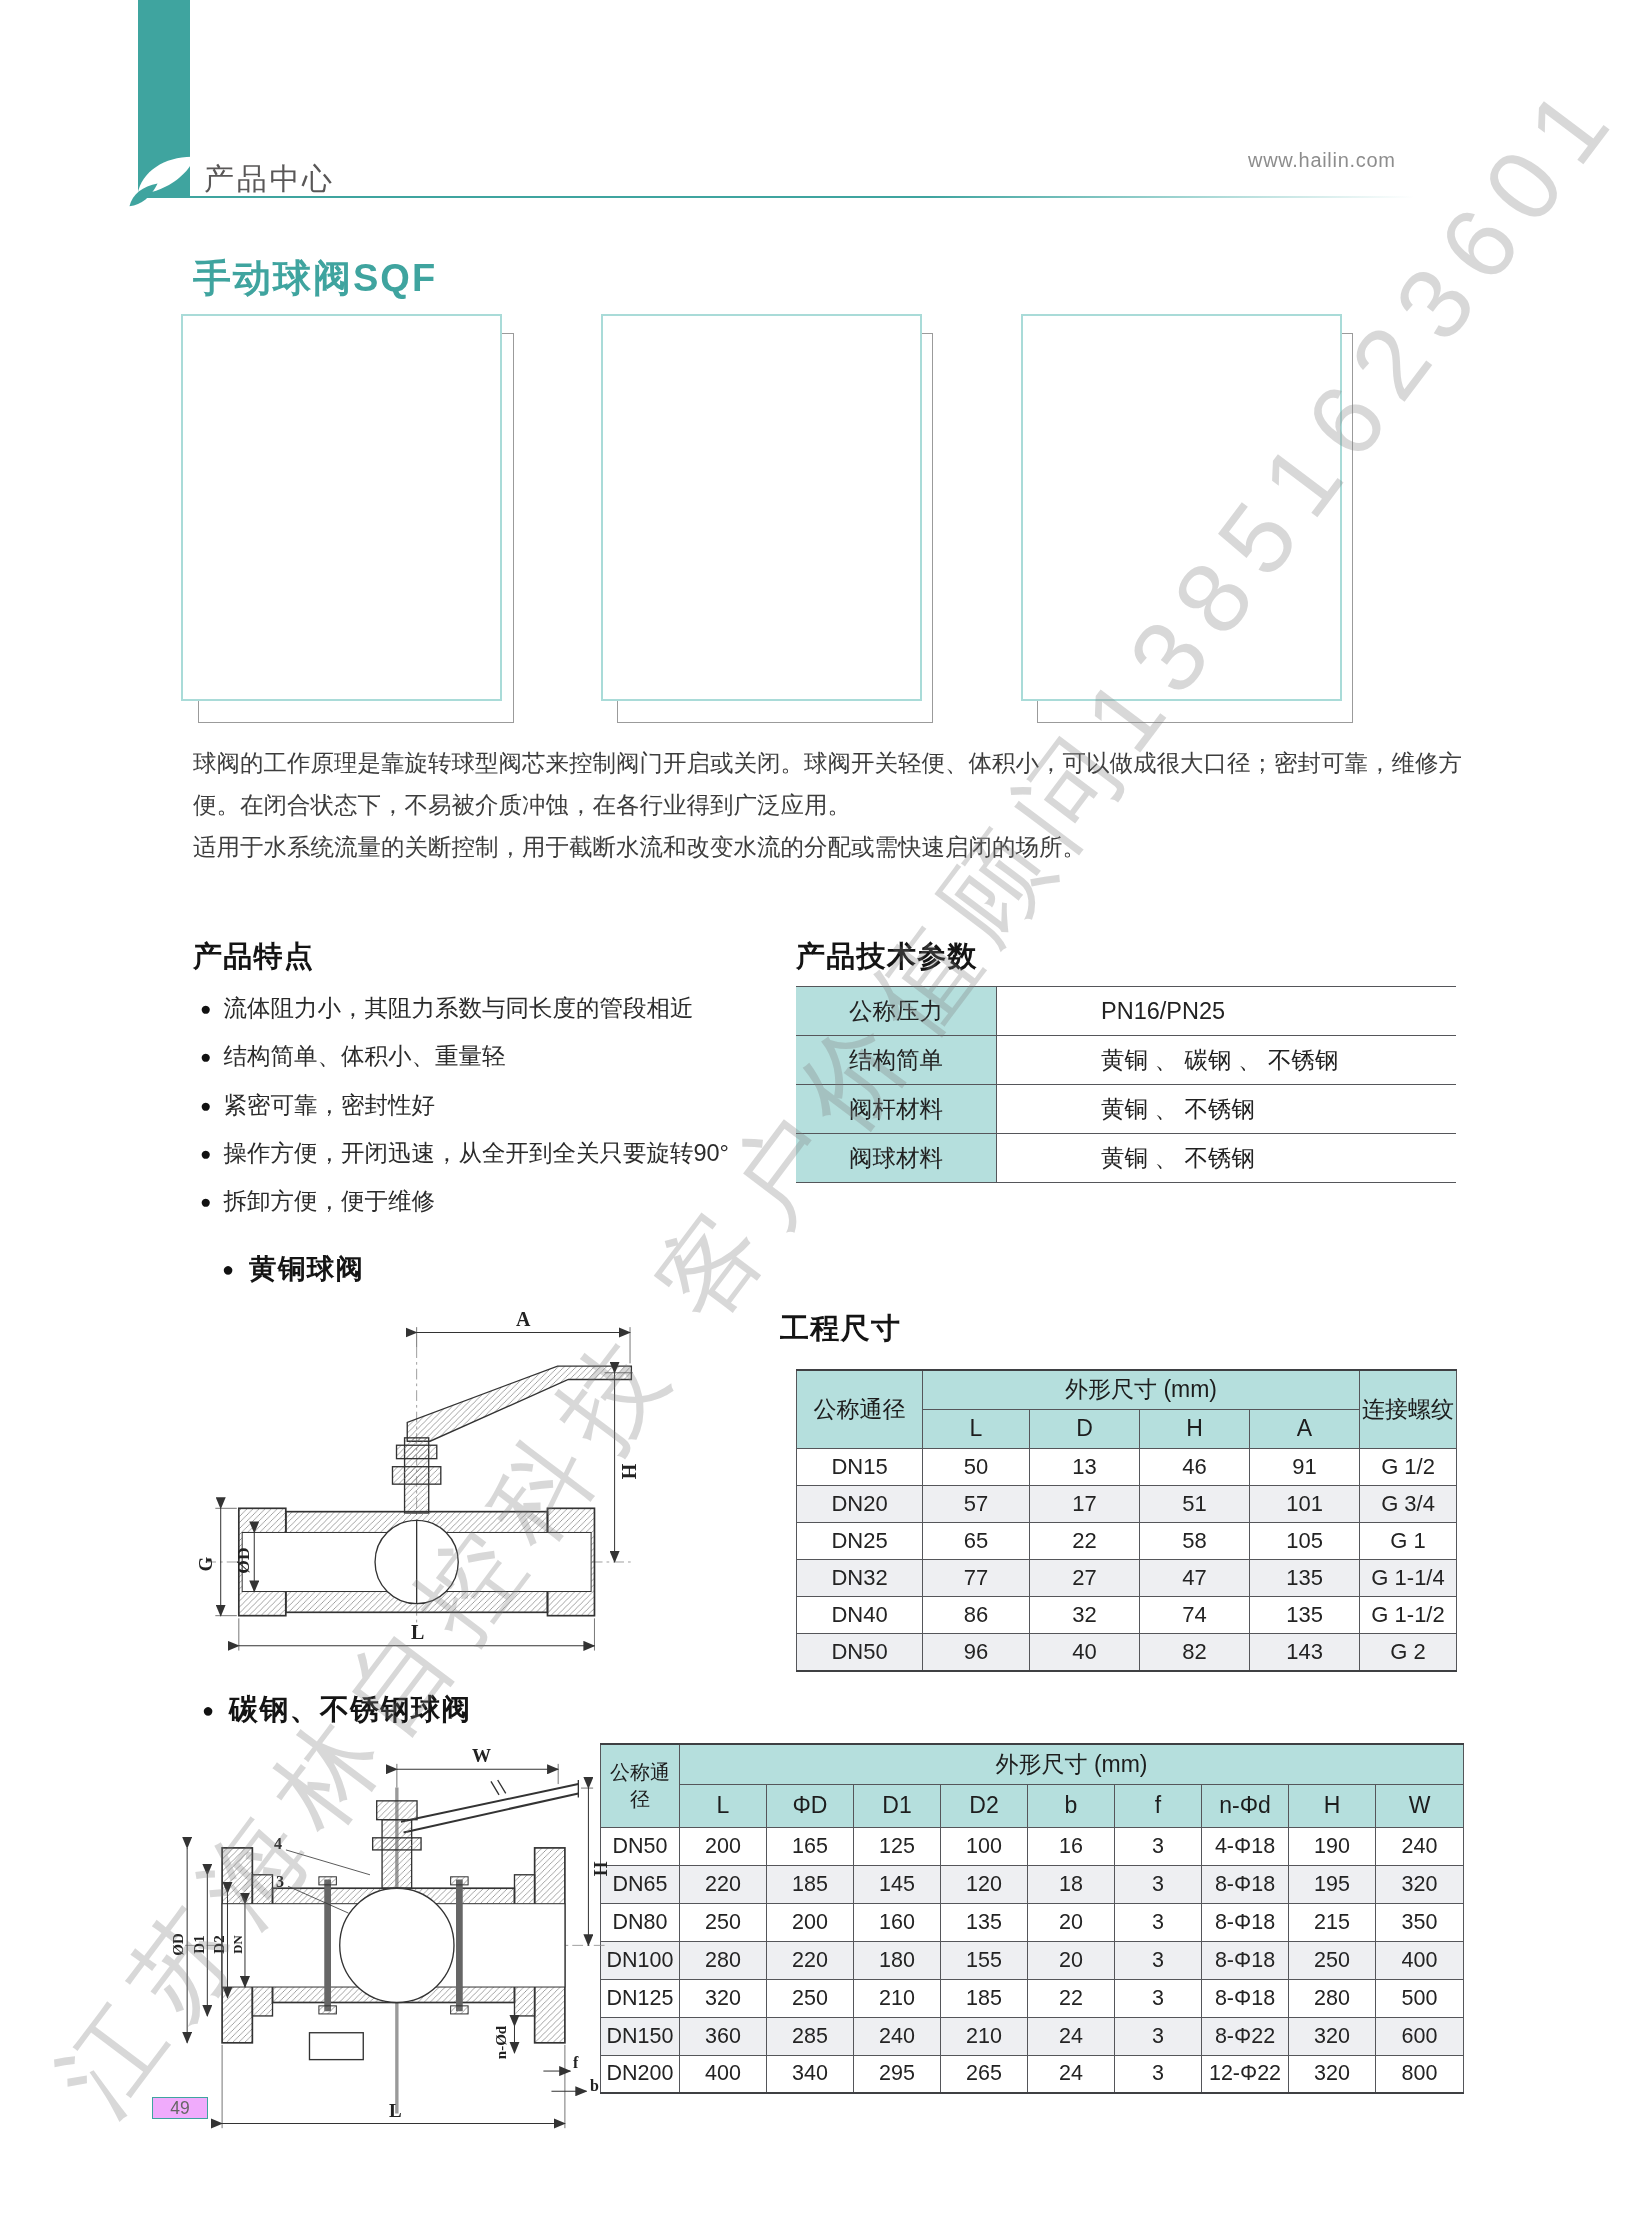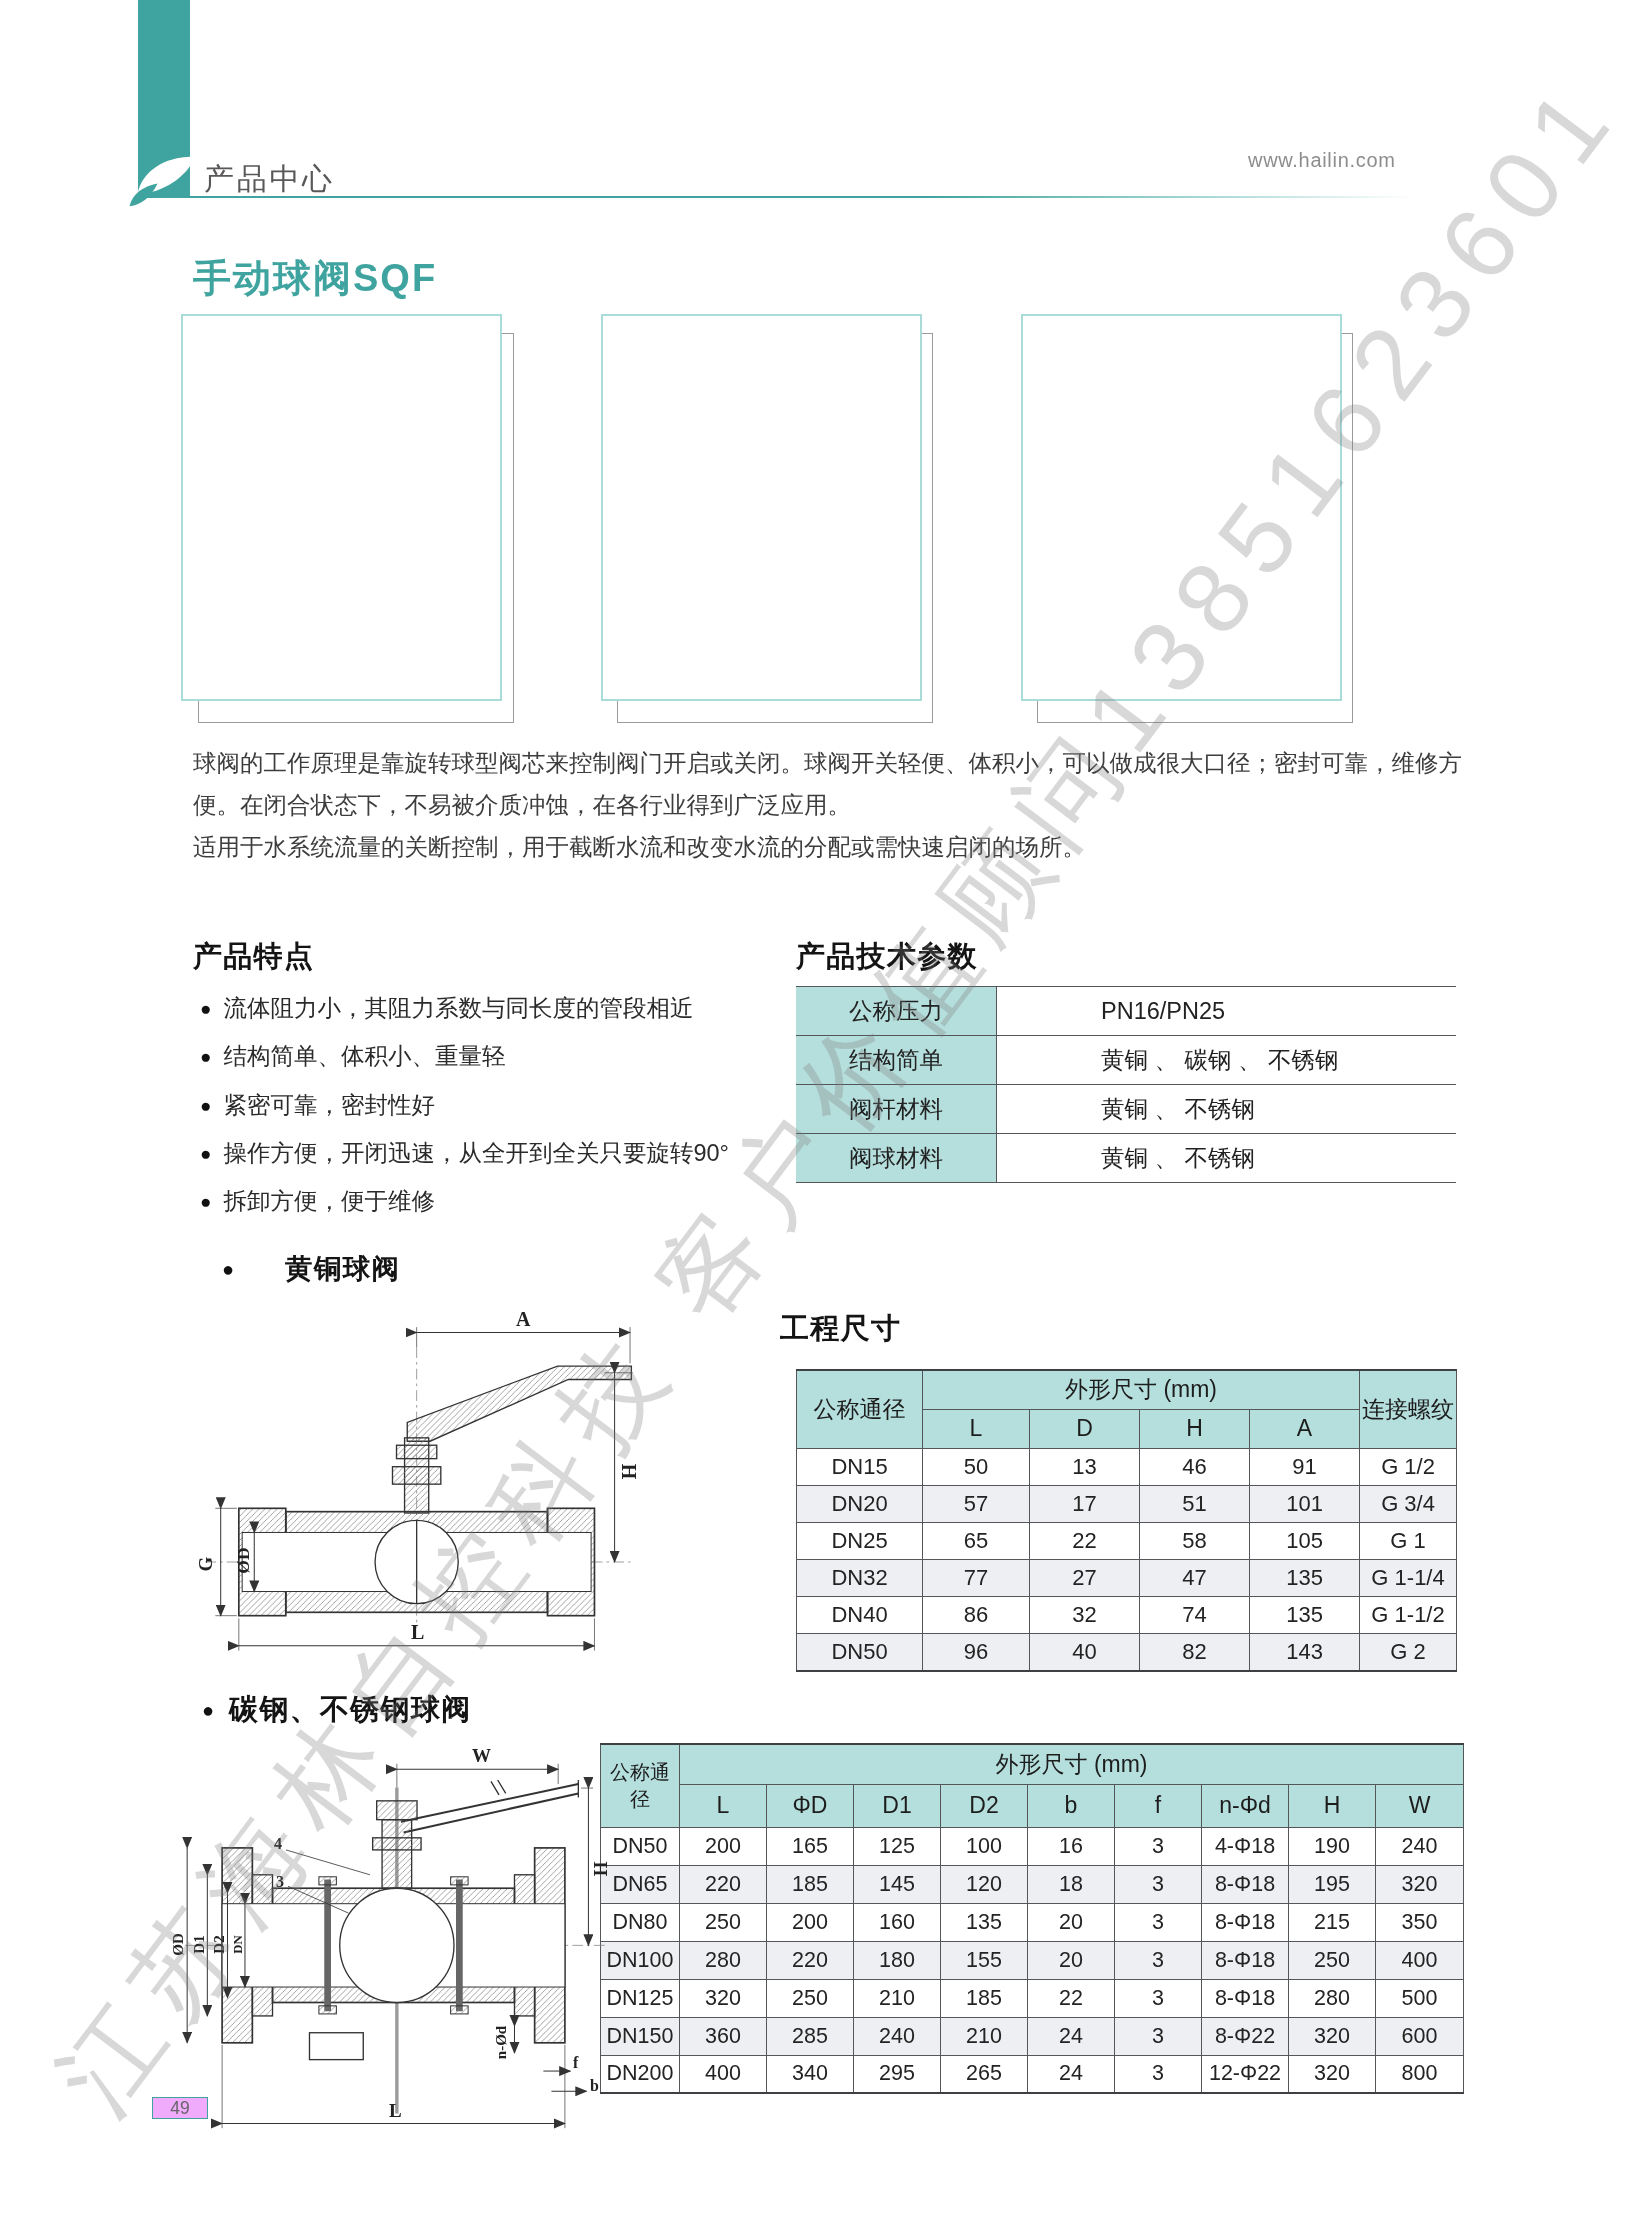--- a/index.html
+++ b/index.html
@@ -233,7 +233,7 @@
 
 <div class="abs sub-head" style="left:222px;top:1251px;">
   <span class="dot">●</span>
-  <span class="h-sec" style="font-size:27.5px;margin-left:36px;">黄铜球阀</span>
+  <span class="h-sec" style="font-size:27.5px;">黄铜球阀</span>
 </div>
 
 <div class="abs drawing" style="left:195px;top:1307px;width:450px;height:359px;">

